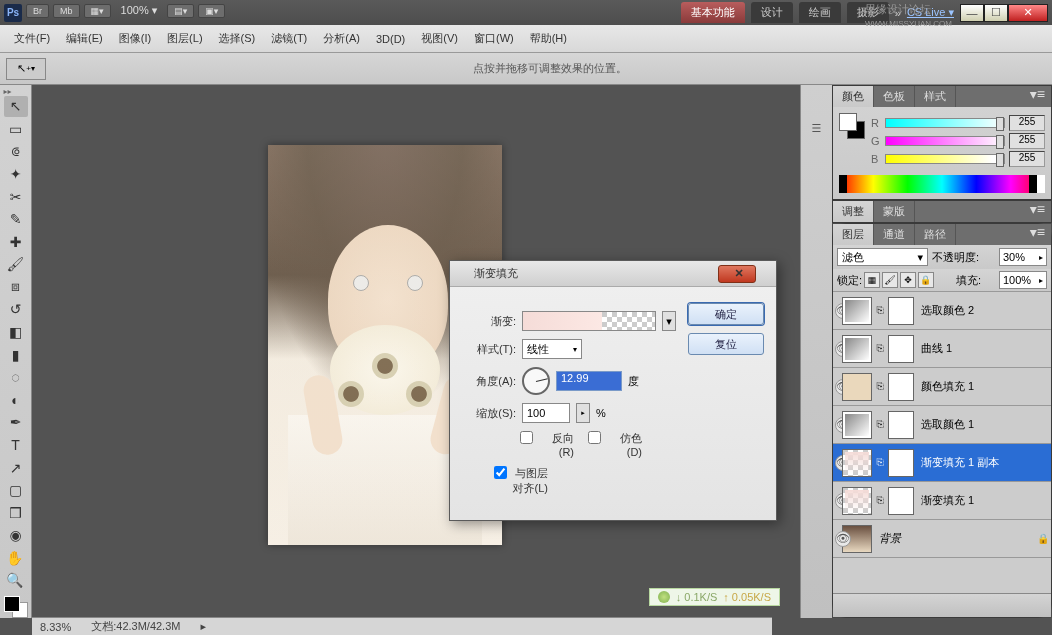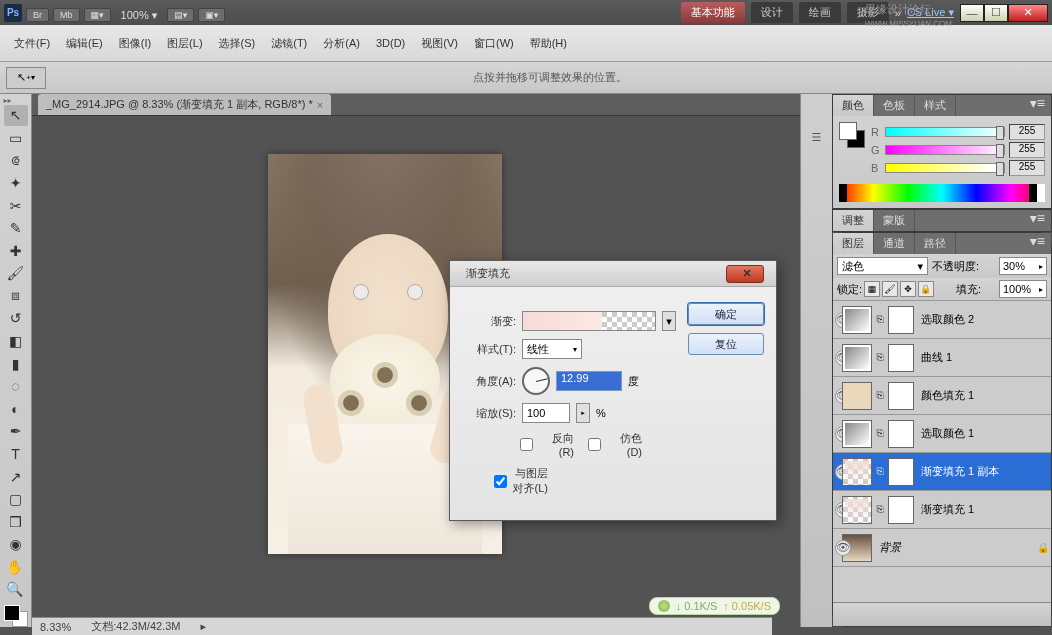--- a/index.html
+++ b/index.html
@@ -7,7 +7,7 @@
 
 
 .titlebar { height: 25px; background: linear-gradient(#5a5a5a,#4d4d4d); display: flex; align-items: center; justify-content: space-between; padding: 0 4px; }
-.tb-left { display: flex; align-items: flex-end; gap: 4px; }
+.tb-left { display: flex; align-items: flex-start; gap: 4px; }
 .ps-icon { width: 18px; height: 18px; background: #1a2b4a; color: #8ab4f8; font-weight: bold; display: flex; align-items: center; justify-content: center; font-size: 10px; border-radius: 2px; }
 .tb-btn { background: #6d6d6d; border: 1px solid #444; color: #ddd; padding: 1px 6px; font-size: 9px; border-radius: 2px; }
 .zoom-sel { color: #ddd; padding: 0 6px; }

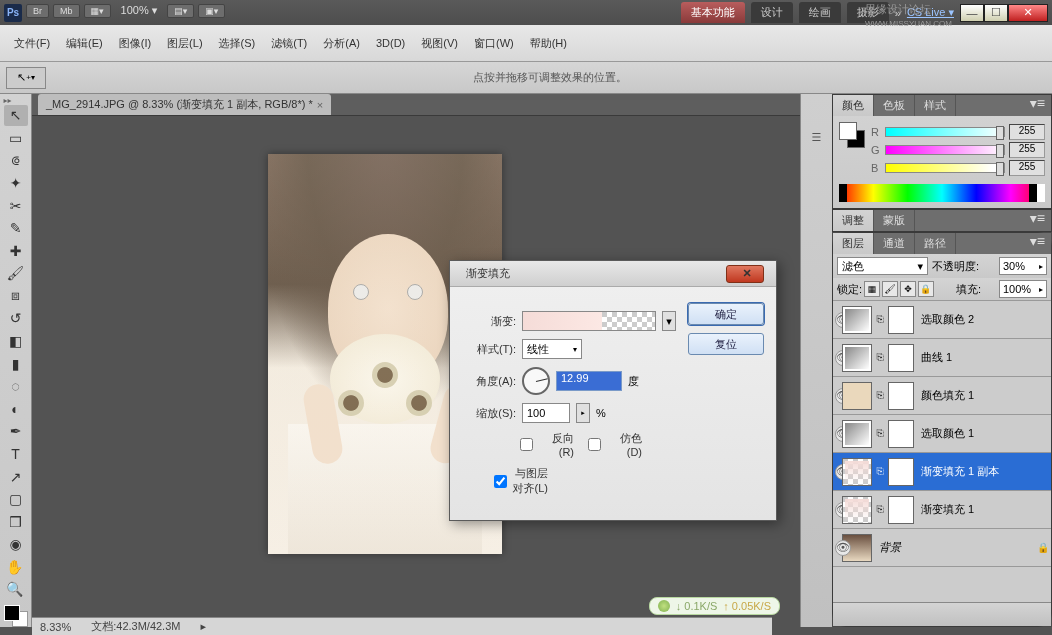--- a/index.html
+++ b/index.html
@@ -21,7 +21,7 @@
 .win-close { background: linear-gradient(#f88,#c02020); color: #fff; width: 40px; }
 .watermark { position: absolute; top: 2px; right: 100px; color: #999; font-size: 10px; }
 
-.menubar { height: 37px; background: linear-gradient(#e8e8e8,#d8d8d8); display: flex; align-items: center; padding: 0 6px; gap: 0; border-bottom: 1px solid #999; }
+.menubar { height: 28px; background: linear-gradient(#e8e8e8,#d8d8d8); display: flex; align-items: center; padding: 0 6px; gap: 0; border-bottom: 1px solid #999; }
 .menu-item { padding: 2px 8px; color: #333; }
 
 .optionsbar { height: 32px; background: linear-gradient(#d6d6d6,#c8c8c8); display: flex; align-items: center; padding: 0 6px; border-bottom: 1px solid #888; }

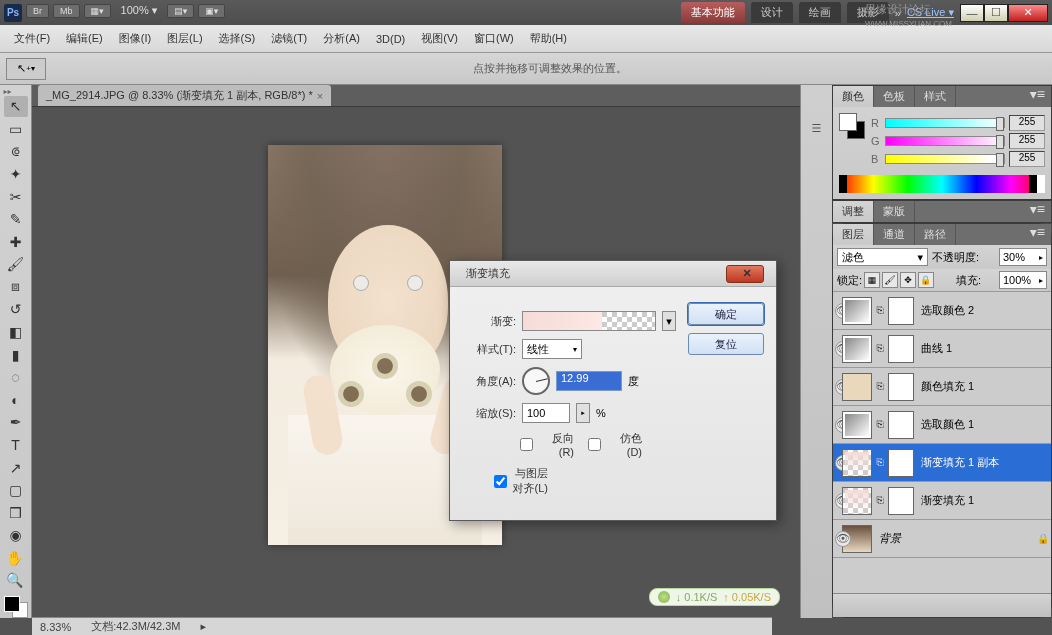--- a/index.html
+++ b/index.html
@@ -224,12 +224,6 @@
   </div>
 
   <div class="canvas-area">
-    <div class="doc-tabs">
-      <div class="doc-tab">
-        <span>_MG_2914.JPG @ 8.33% (渐变填充 1 副本, RGB/8*) *</span>
-        <span class="x">×</span>
-      </div>
-    </div>
     <div class="canvas">
       <div class="portrait">
         <div class="body"></div>

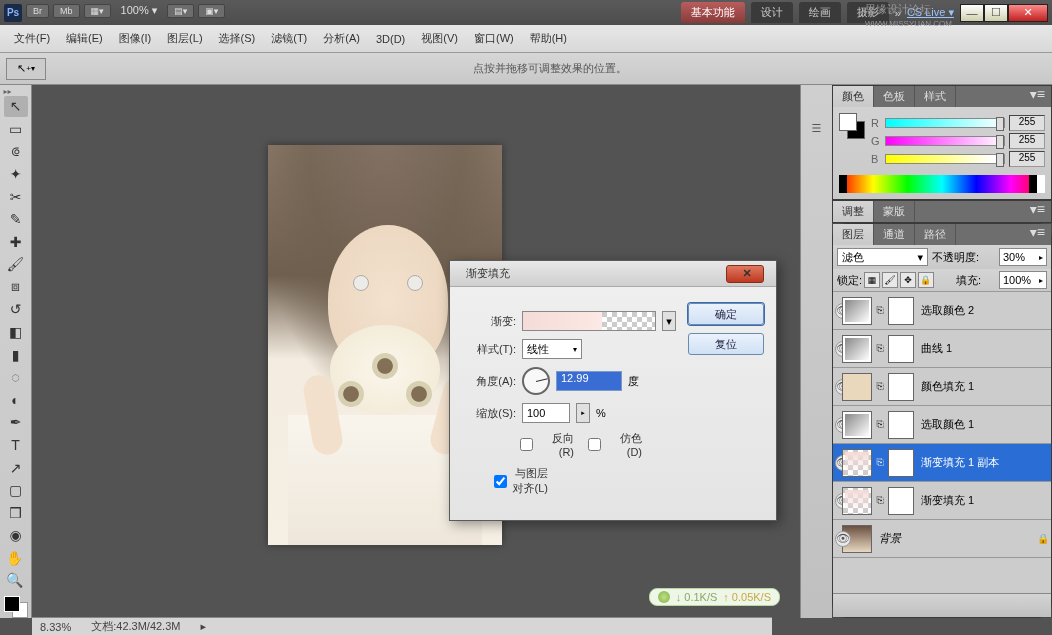--- a/index.html
+++ b/index.html
@@ -117,7 +117,7 @@
 
 
 .dialog { position: absolute; top: 260px; left: 449px; width: 328px; background: linear-gradient(#f0f0f0,#e4e4e4); border: 1px solid #5a5a5a; box-shadow: 3px 3px 12px rgba(0,0,0,.4); }
-.dlg-title { height: 26px; background: linear-gradient(#e8e8e8,#cfcfcf); display:flex; align-items:center; justify-content:space-between; padding:0 12px; border-bottom:1px solid #aaa;}
+.dlg-title { height: 26px; background: linear-gradient(#e8e8e8,#cfcfcf); display:flex; align-items:center; justify-content:space-between; padding:0 20px; border-bottom:1px solid #aaa;}
 .dlg-title span { color:#333; padding-left:4px;}
 .close-btn { width:38px; height:18px; background:linear-gradient(#e07860,#c03820); border:1px solid #803018; border-radius:3px; color:#fff; display:flex;align-items:center;justify-content:center;font-weight:bold;}
 .dlg-body { padding: 16px 12px; display:flex; gap:12px;}

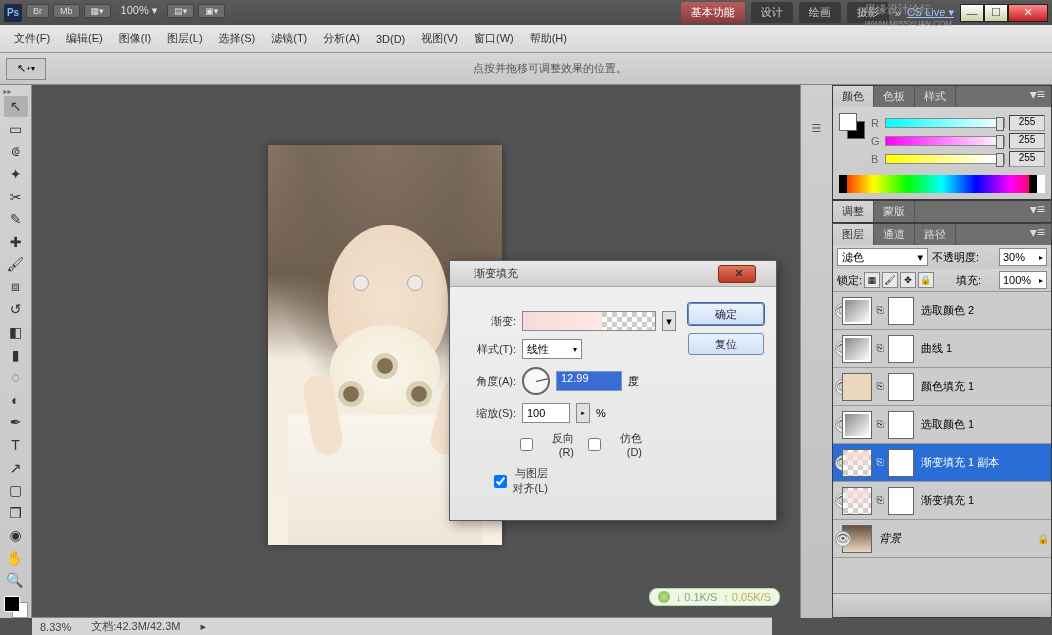--- a/index.html
+++ b/index.html
@@ -138,7 +138,7 @@
 .num-input.sel{background:#3a6dd4;color:#fff;}
 .spin{width:48px;height:20px;border:1px solid #888;background:#fff;display:flex;align-items:center;padding:0 4px;}
 .spin-btn{width:14px;height:20px;border:1px solid #888;background:#e0e0e0;display:flex;align-items:center;justify-content:center;font-size:7px;}
-.chk{display:flex;align-items:center;gap:4px;}
+.chk{display:flex;gap:4px;}
 .chk input{width:13px;height:13px;}
 </style>
 </head>

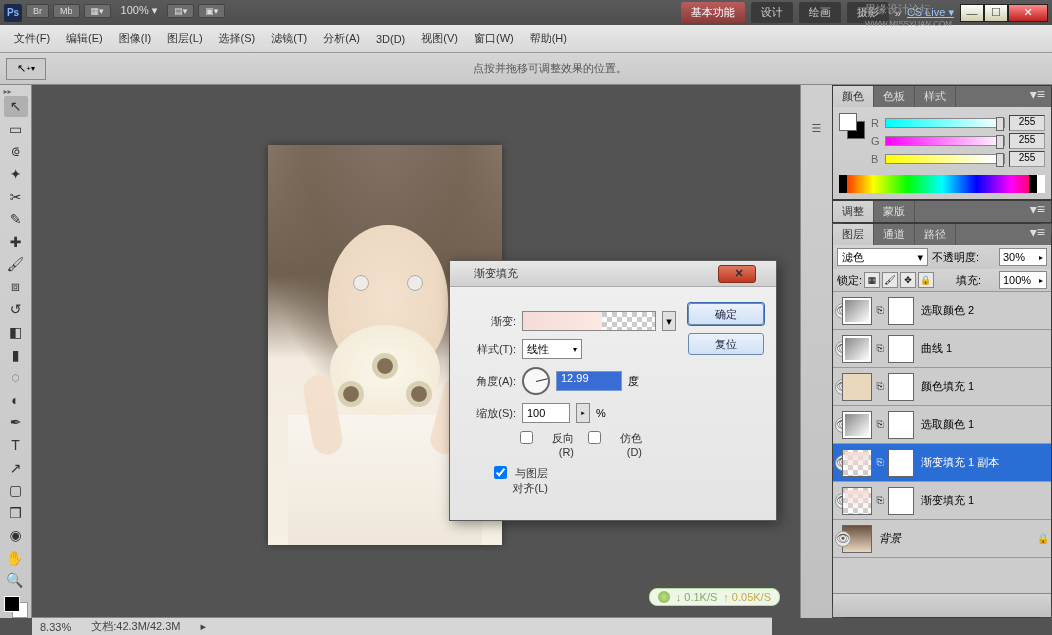--- a/index.html
+++ b/index.html
@@ -58,7 +58,7 @@
 .body { position: absolute; bottom: 0; left: 20px; right: 20px; height: 130px; background: linear-gradient(#f8f4ee,#ece4d8); }
 .oh { position:absolute; inset:0; background:linear-gradient(rgba(255,248,232,.25),rgba(255,248,232,.1)); }
 
-.status-net { position: absolute; bottom: 12px; right: 20px; background: #eef6e8; border: 1px solid #b8d8a0; border-radius: 8px; padding: 2px 8px; color: #5a7a48; font-size: 10px; display:flex; gap:6px; align-items:center;}
+.status-net { position: absolute; bottom: 12px; right: 20px; background: #eef6e8; border: 1px solid #b8d8a0; border-radius: 0; padding: 2px 8px; color: #5a7a48; font-size: 10px; display:flex; gap:6px; align-items:center;}
 .status-net .g { width:12px;height:12px;background:radial-gradient(#c0e080,#80b050);border-radius:50%;}
 
 .bottom-status { position:absolute; bottom:0; left:32px; right:280px; height:18px; background:#d6d6d6; border-top:1px solid #888; display:flex; align-items:center; padding:0 8px; gap:20px; color:#444; font-size:10px;}

